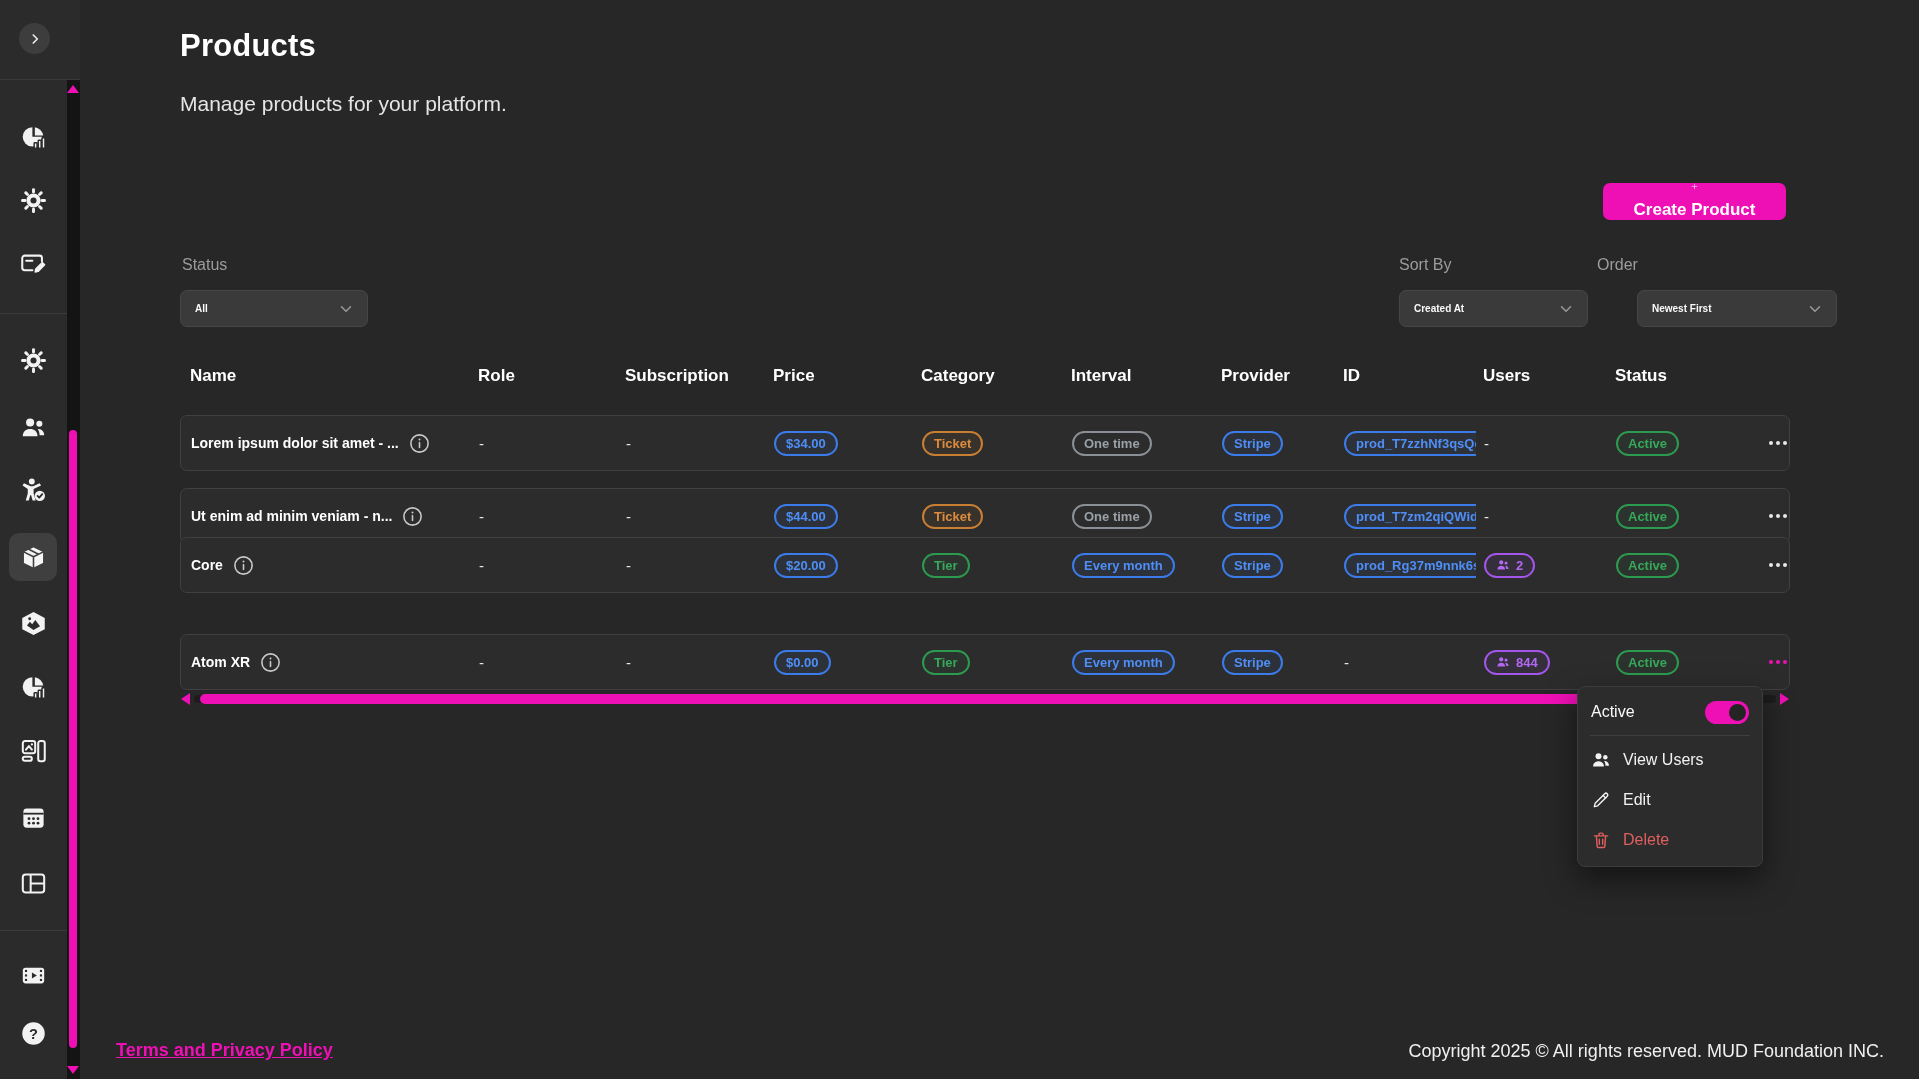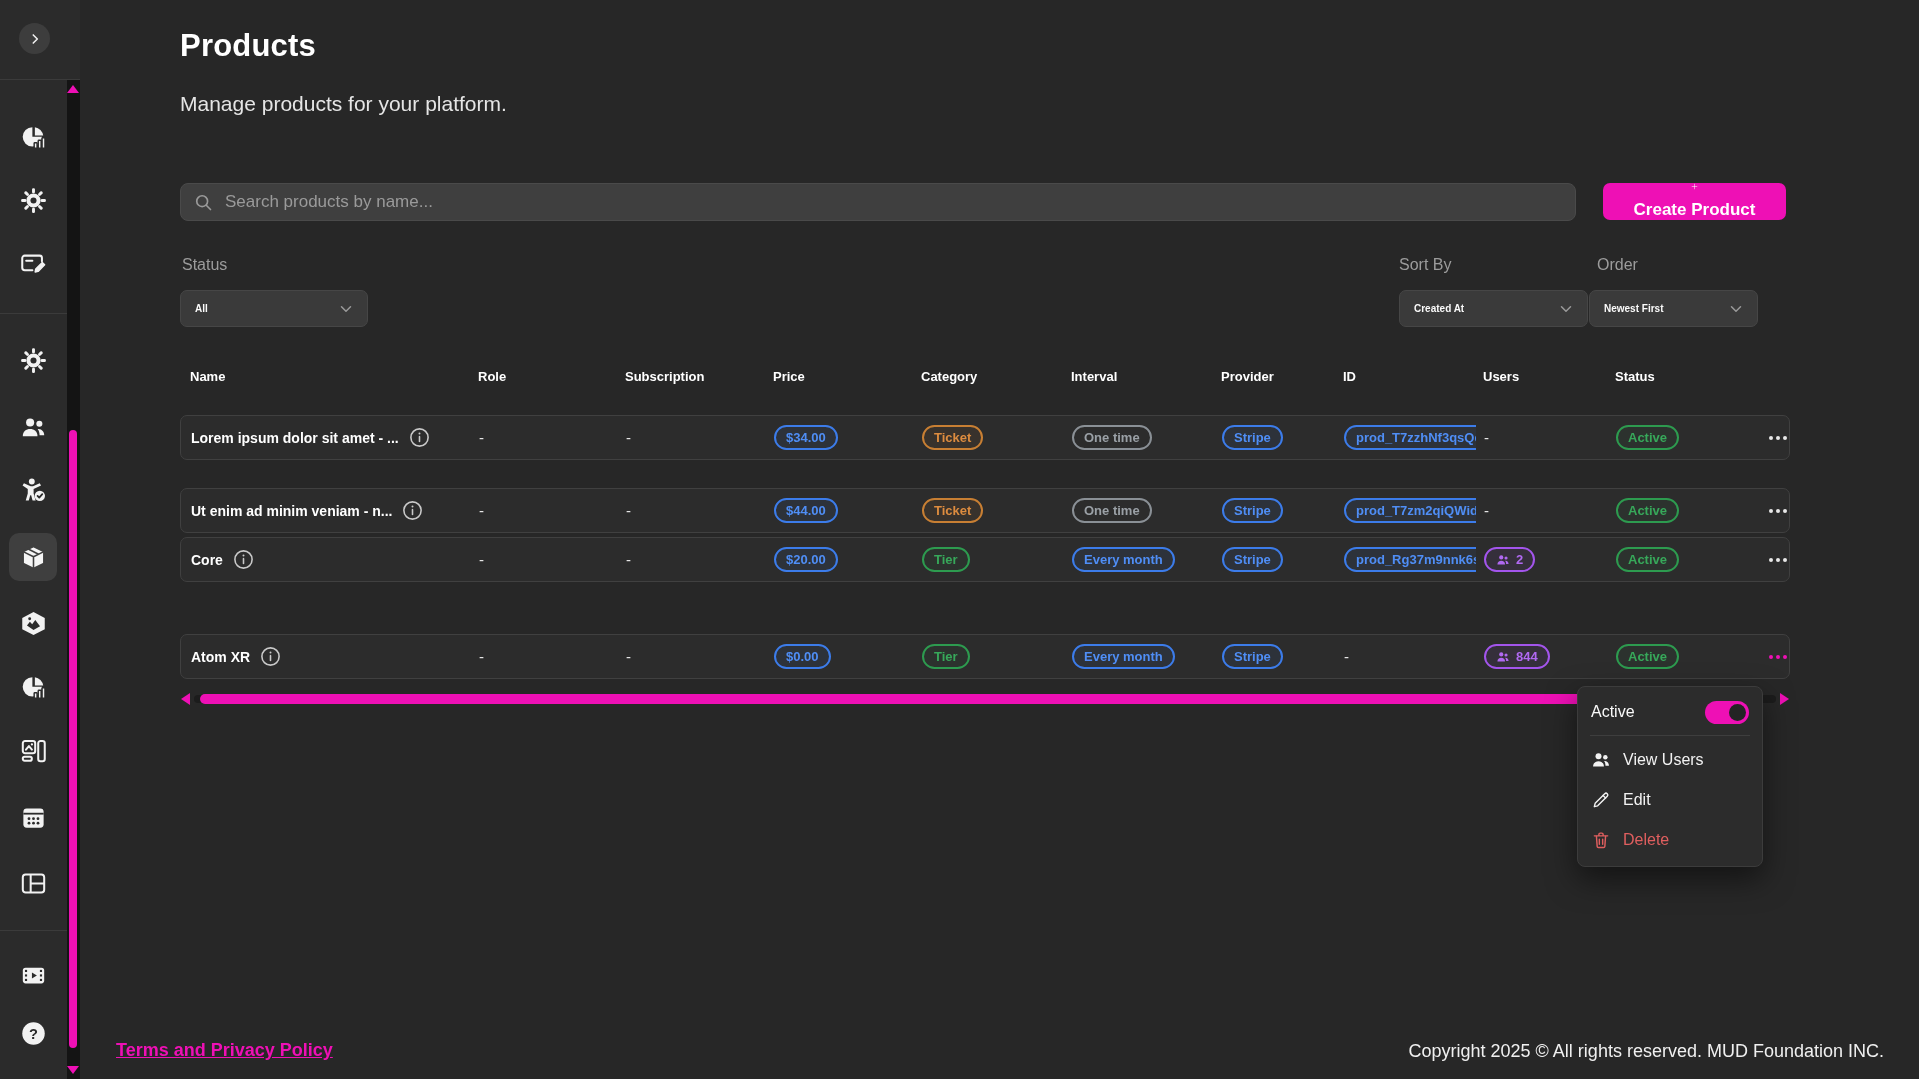--- a/index.html
+++ b/index.html
@@ -262,13 +262,6 @@
     <h1 class="page-title">Products</h1>
     <div class="page-subtitle">Manage products for your platform.</div>
 
-    <div class="searchbar">
-      <svg class="mag" viewBox="0 0 24 24" fill="none" stroke="#9a9a9a" stroke-width="2" stroke-linecap="round">
-          <circle cx="11" cy="11" r="6.5"></circle>
-          <path d="M16.2 16.2 21 21"></path>
-        </svg>
-      <input type="text" placeholder="Search products by name..." style="">
-    </div>
 
     <button class="create-btn">
       <svg width="19" height="19" viewBox="0 0 24 24" fill="none" stroke="#fff" stroke-width="1.8" stroke-linecap="round">

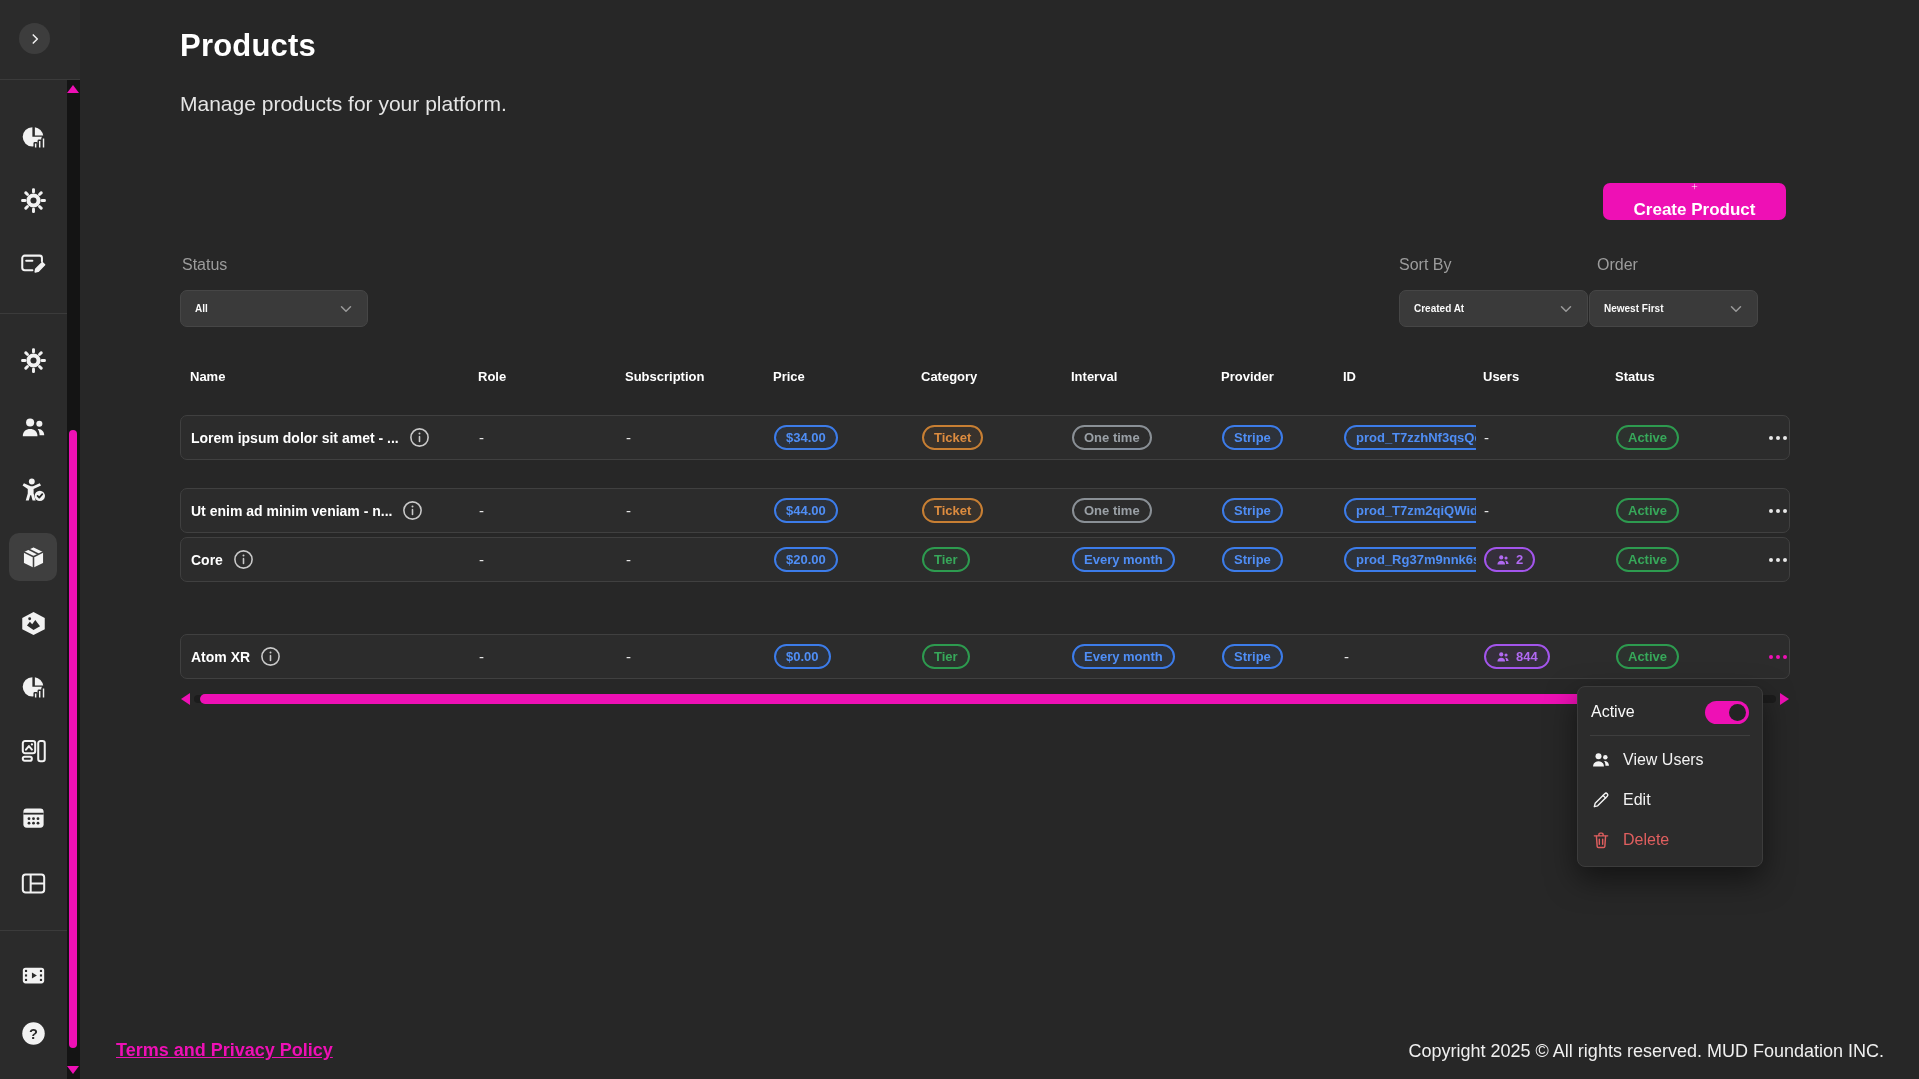--- a/index.html
+++ b/index.html
@@ -287,7 +287,7 @@
     </div>
 
     <div class="flabel" style="left:1517px; top:256px">Order</div>
-    <div class="dropdown" style="left:1509px; top:290px; width:169px">
+    <div class="dropdown" style="left:1557px; top:290px; width:200px">
       <span>Newest First</span>
       <svg viewBox="0 0 24 24" fill="none" stroke="#9a9a9a" stroke-width="2" stroke-linecap="round" stroke-linejoin="round">
           <path d="M6 9l6 6 6-6"></path>

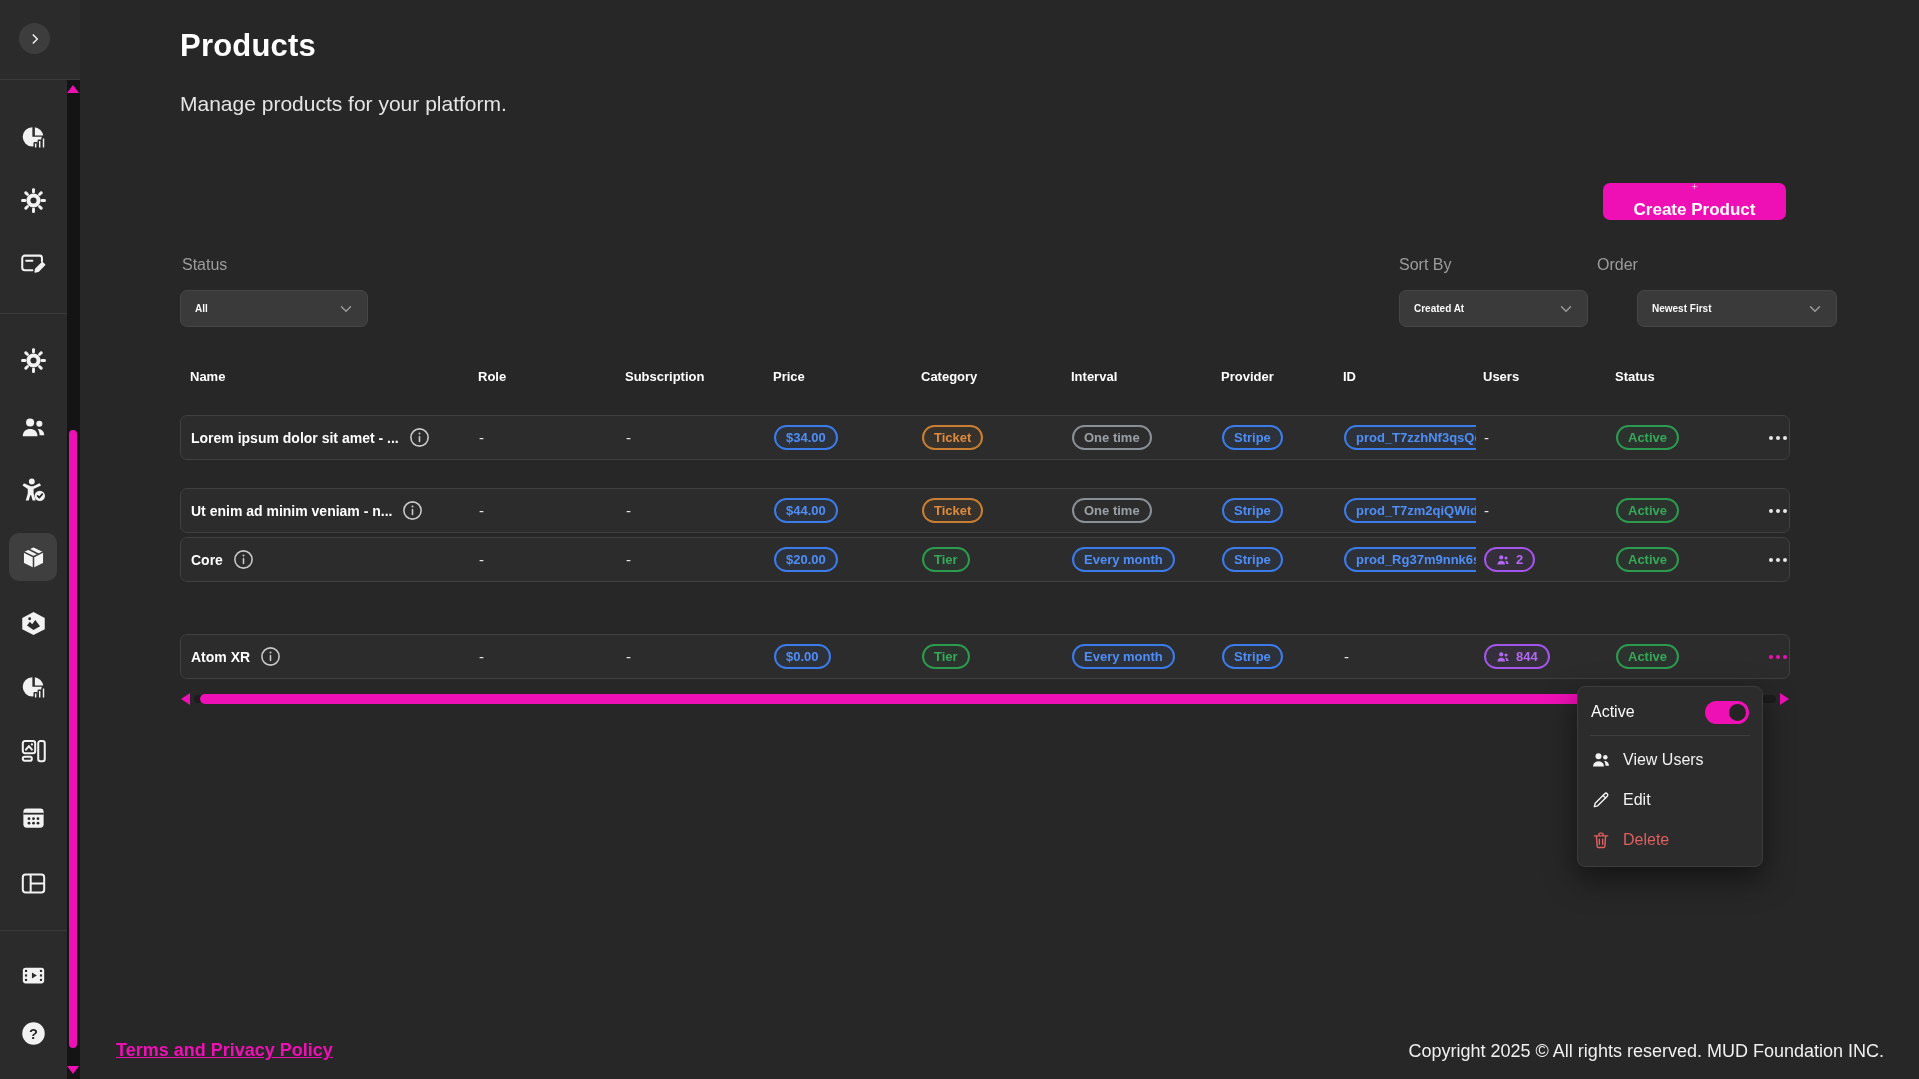--- a/index.html
+++ b/index.html
@@ -49,7 +49,7 @@
   
   .tgrid { display:grid; grid-template-columns:290px 147px 148px 148px 150px 150px 122px 140px 132px 123px 1fr; align-items:center; }
   .thead { position:absolute; left:100px; top:353px; width:1610px; height:46px; }
-  .thead .cell { font-size:13px; font-weight:700; color:#ffffff; padding-left:8px; }
+  .thead .cell { font-size:17px; font-weight:700; color:#ffffff; padding-left:8px; }
   .trow { position:absolute; left:100px; width:1610px; height:45px; background:#2c2c2c;
     border:1px solid #404040; border-radius:7px; }
   .cell { padding-left:8px; display:flex; align-items:center; overflow:hidden; }

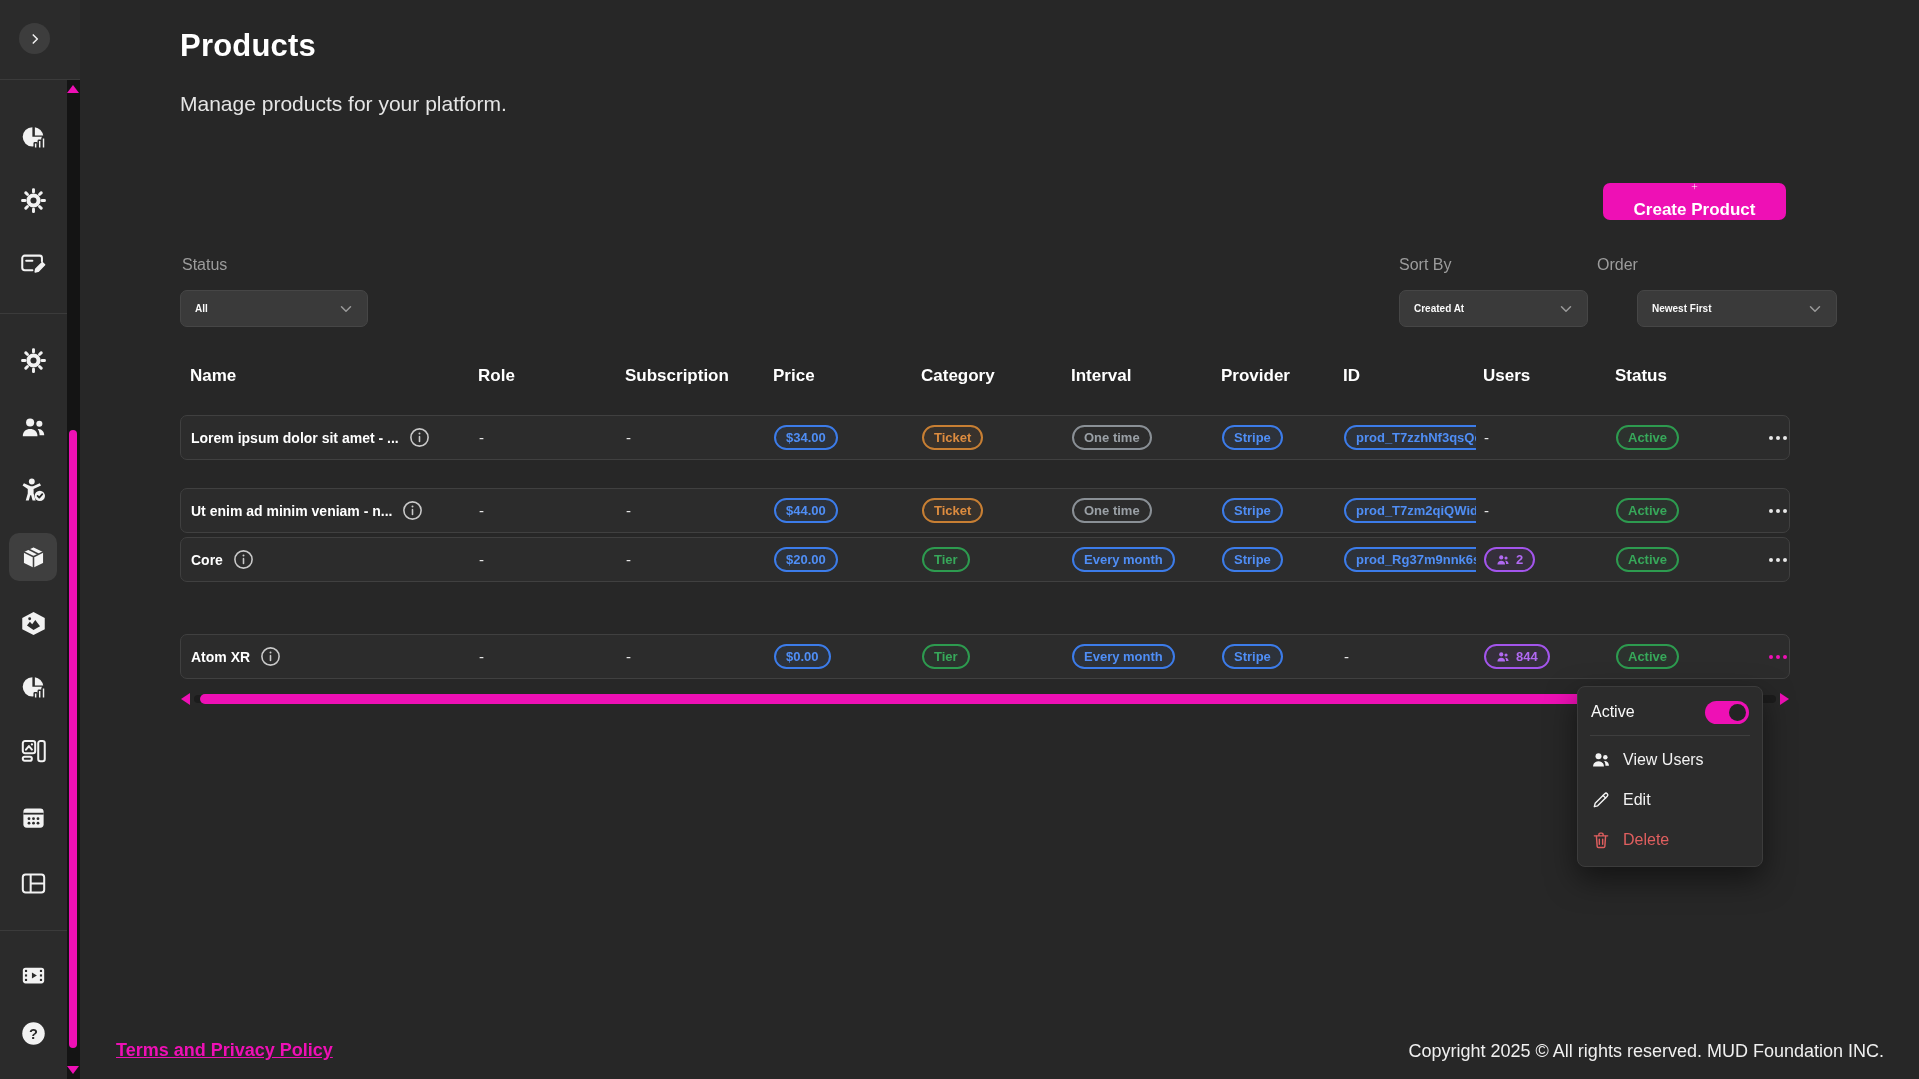--- a/index.html
+++ b/index.html
@@ -50,7 +50,7 @@
   .tgrid { display:grid; grid-template-columns:290px 147px 148px 148px 150px 150px 122px 140px 132px 123px 1fr; align-items:center; }
   .thead { position:absolute; left:100px; top:353px; width:1610px; height:46px; }
   .thead .cell { font-size:17px; font-weight:700; color:#ffffff; padding-left:8px; }
-  .trow { position:absolute; left:100px; width:1610px; height:45px; background:#2c2c2c;
+  .trow { position:absolute; left:100px; width:1610px; height:56px; background:#2c2c2c;
     border:1px solid #404040; border-radius:7px; }
   .cell { padding-left:8px; display:flex; align-items:center; overflow:hidden; }
   .cell-name { gap:10px; padding-left:10px; }

